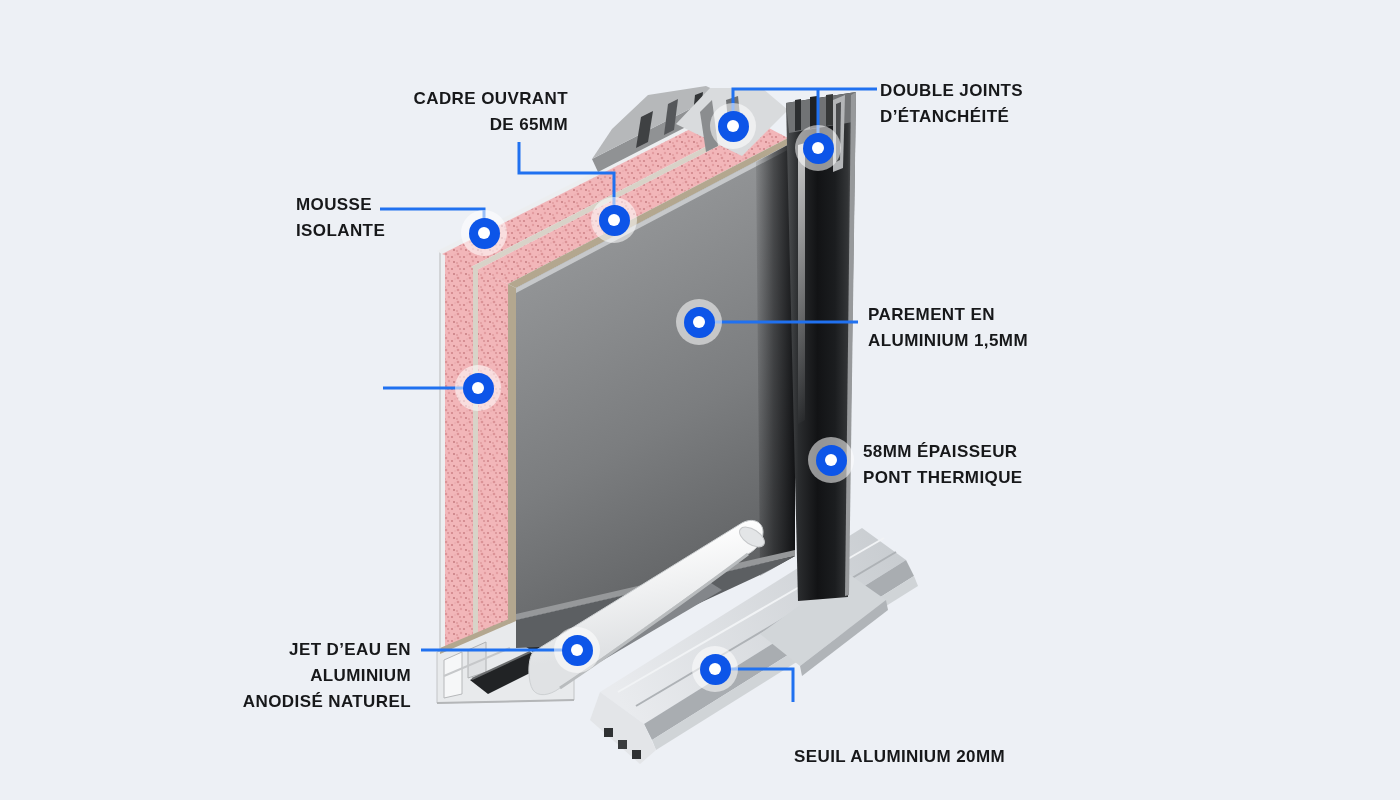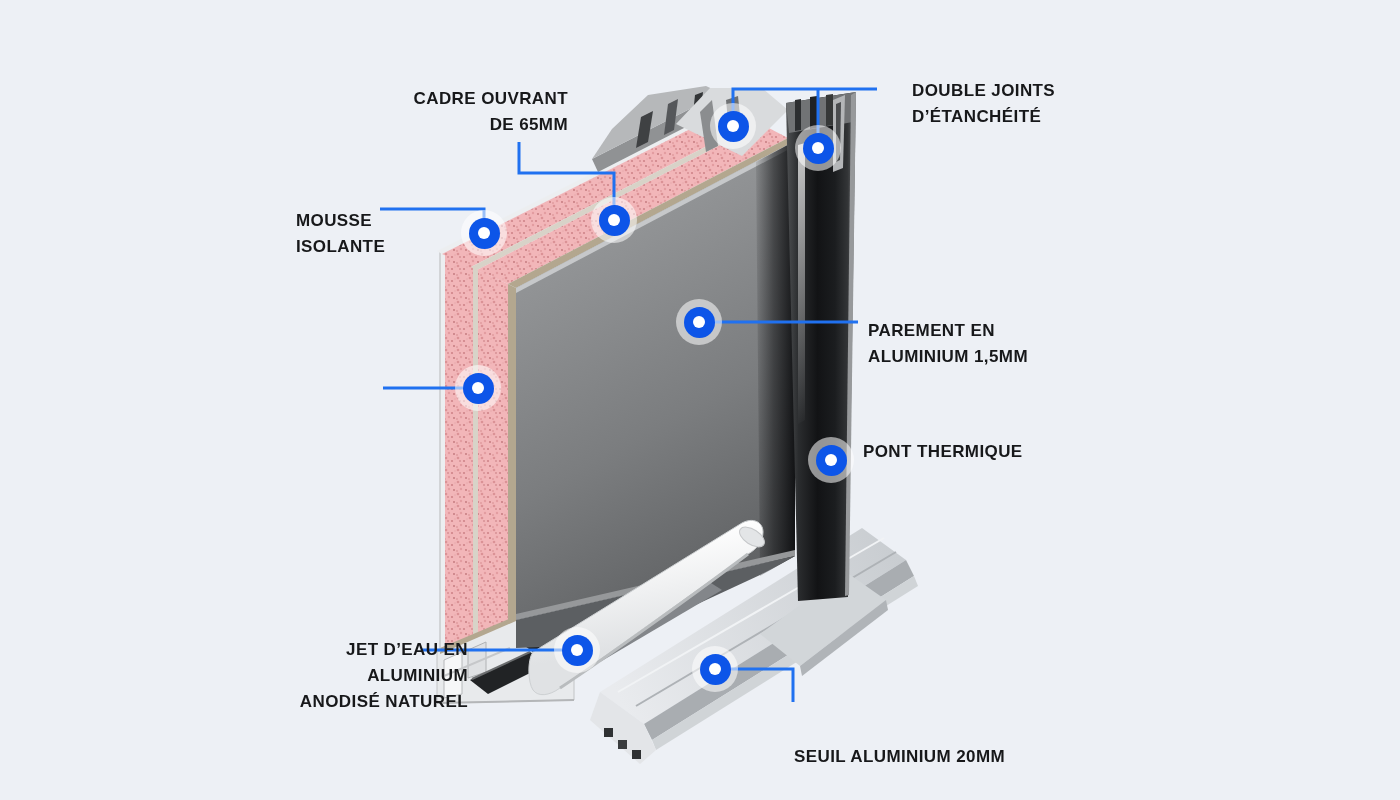--- a/index.html
+++ b/index.html
@@ -234,7 +234,7 @@
     <div>DE 65MM</div>
   </div>
 
-  <div class="callout" style="left:912px;top:78px">
+  <div class="callout" style="left:880px;top:78px">
     <div>DOUBLE JOINTS</div>
     <div>D’ÉTANCHÉITÉ</div>
   </div>

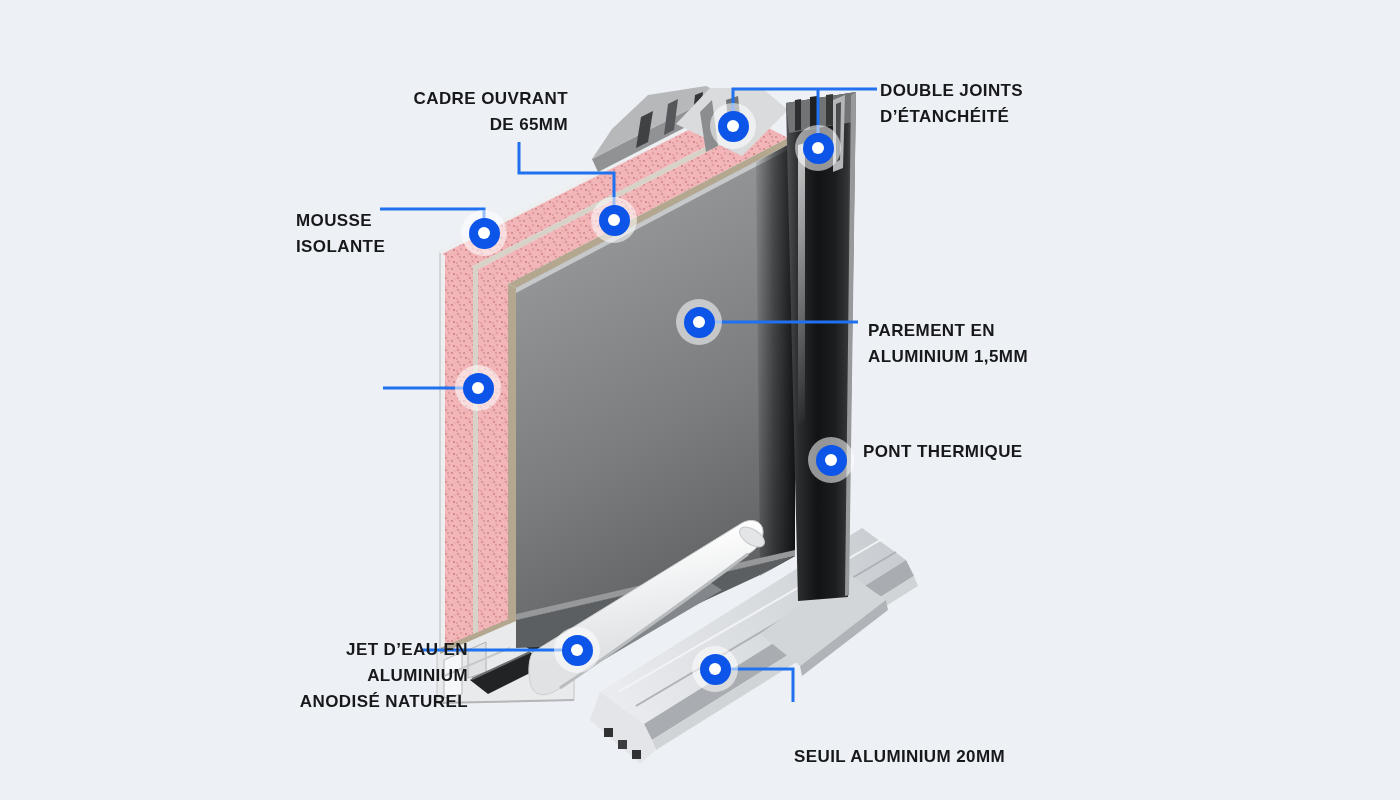--- a/index.html
+++ b/index.html
@@ -239,7 +239,7 @@
     <div>D’ÉTANCHÉITÉ</div>
   </div>
 
-  <div class="callout" style="left:296px;top:208px">
+  <div class="callout" style="left:296px;top:192px">
     <div>MOUSSE</div>
     <div>ISOLANTE</div>
   </div>

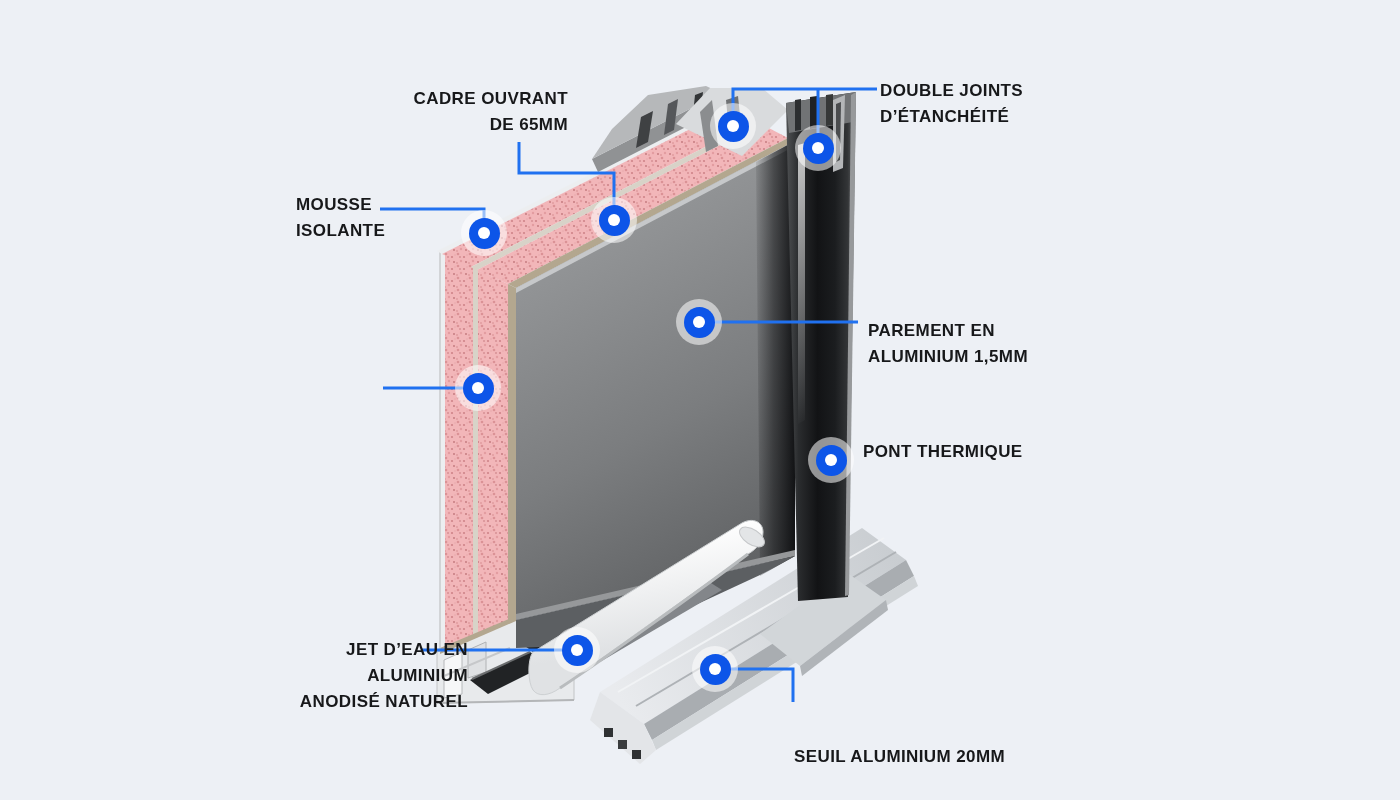--- a/index.html
+++ b/index.html
@@ -244,7 +244,7 @@
     <div>ISOLANTE</div>
   </div>
 
-  <div class="callout" style="left:868px;top:318px">
+  <div class="callout" style="left:868px;top:302px">
     <div>PAREMENT EN</div>
     <div>ALUMINIUM 1,5MM</div>
   </div>

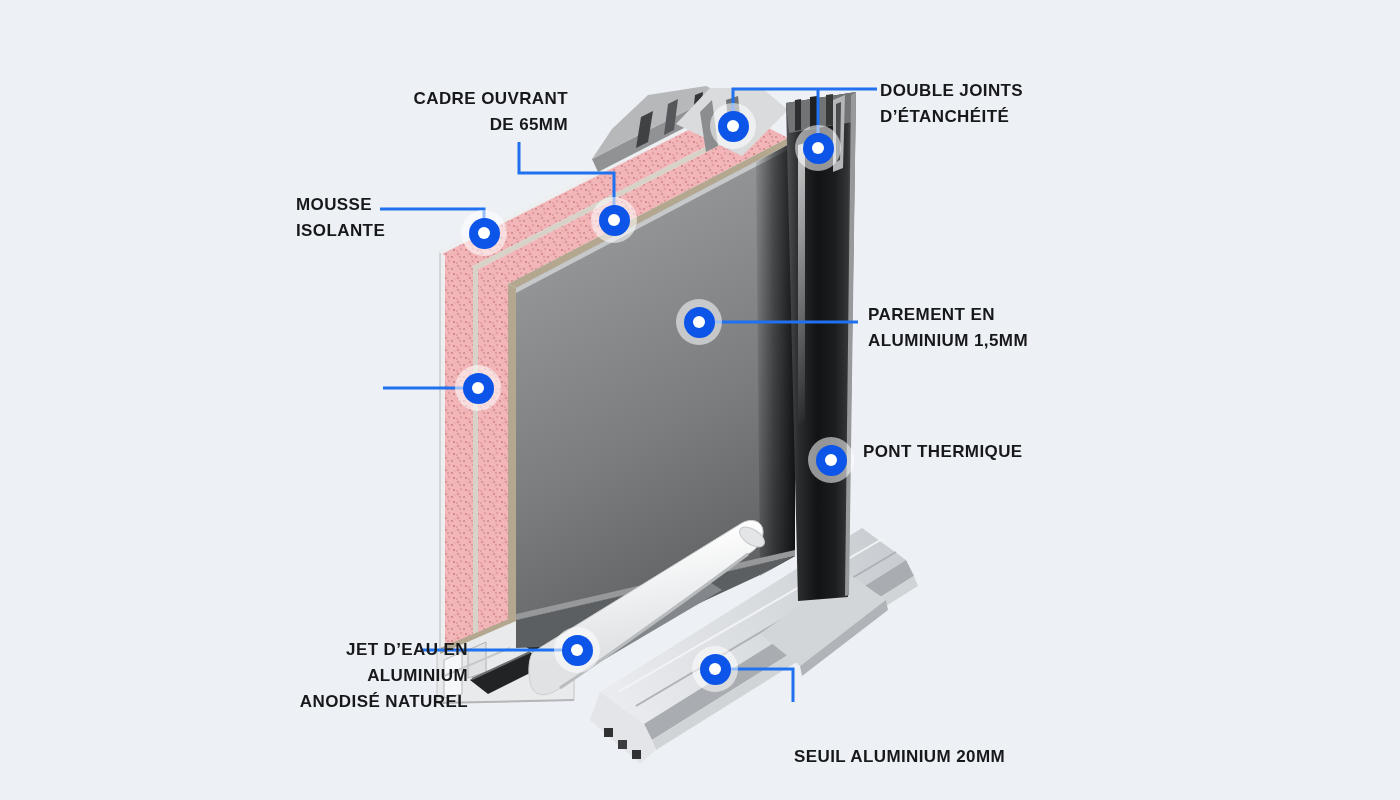--- a/index.html
+++ b/index.html
@@ -251,6 +251,7 @@
 
 
   <div class="callout" style="left:863px;top:439px">
+    <div>58MM ÉPAISSEUR</div>
     <div>PONT THERMIQUE</div>
   </div>
 

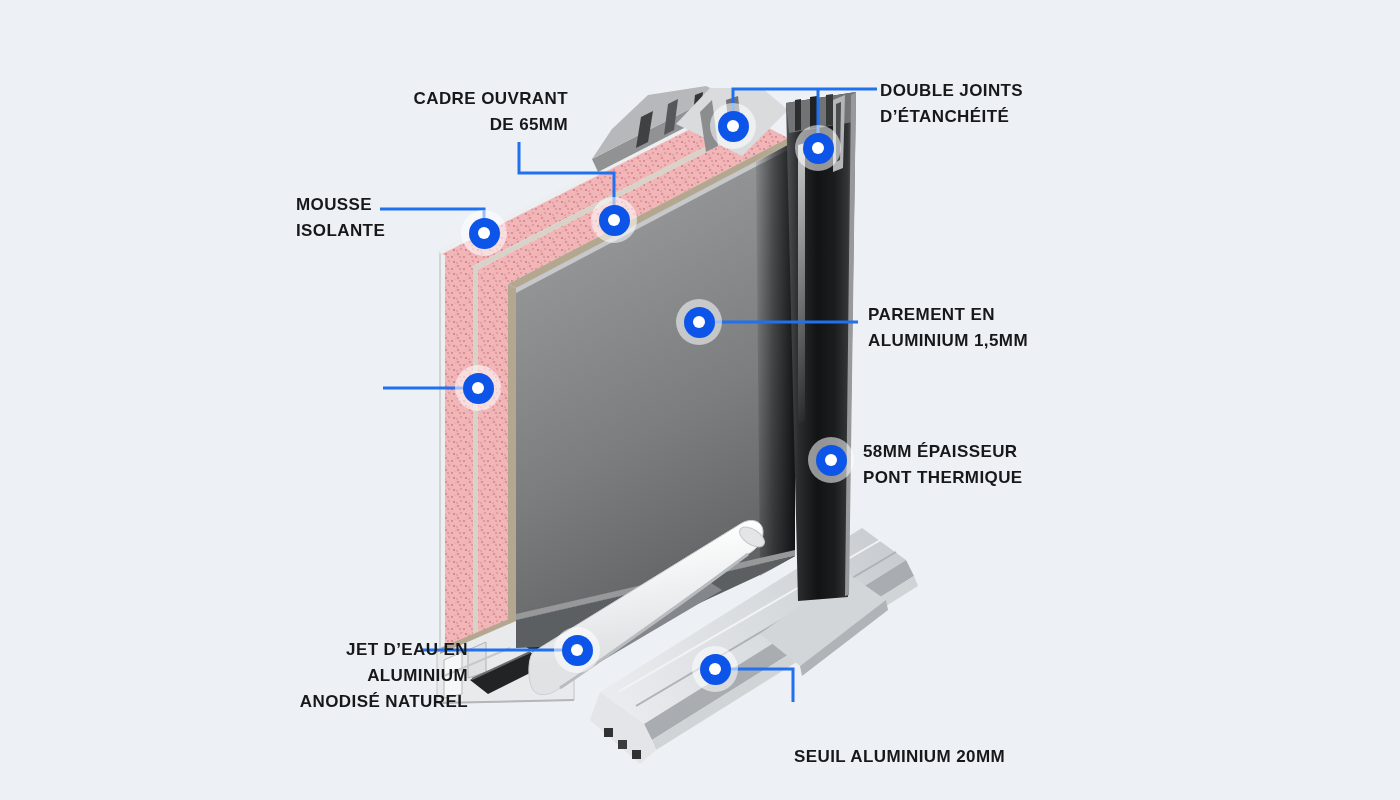--- a/index.html
+++ b/index.html
@@ -255,7 +255,7 @@
     <div>PONT THERMIQUE</div>
   </div>
 
-  <div class="callout align-right" style="right:932px;top:637px">
+  <div class="callout align-right" style="right:989px;top:637px">
     <div>JET D’EAU EN</div>
     <div>ALUMINIUM</div>
     <div>ANODISÉ NATUREL</div>

